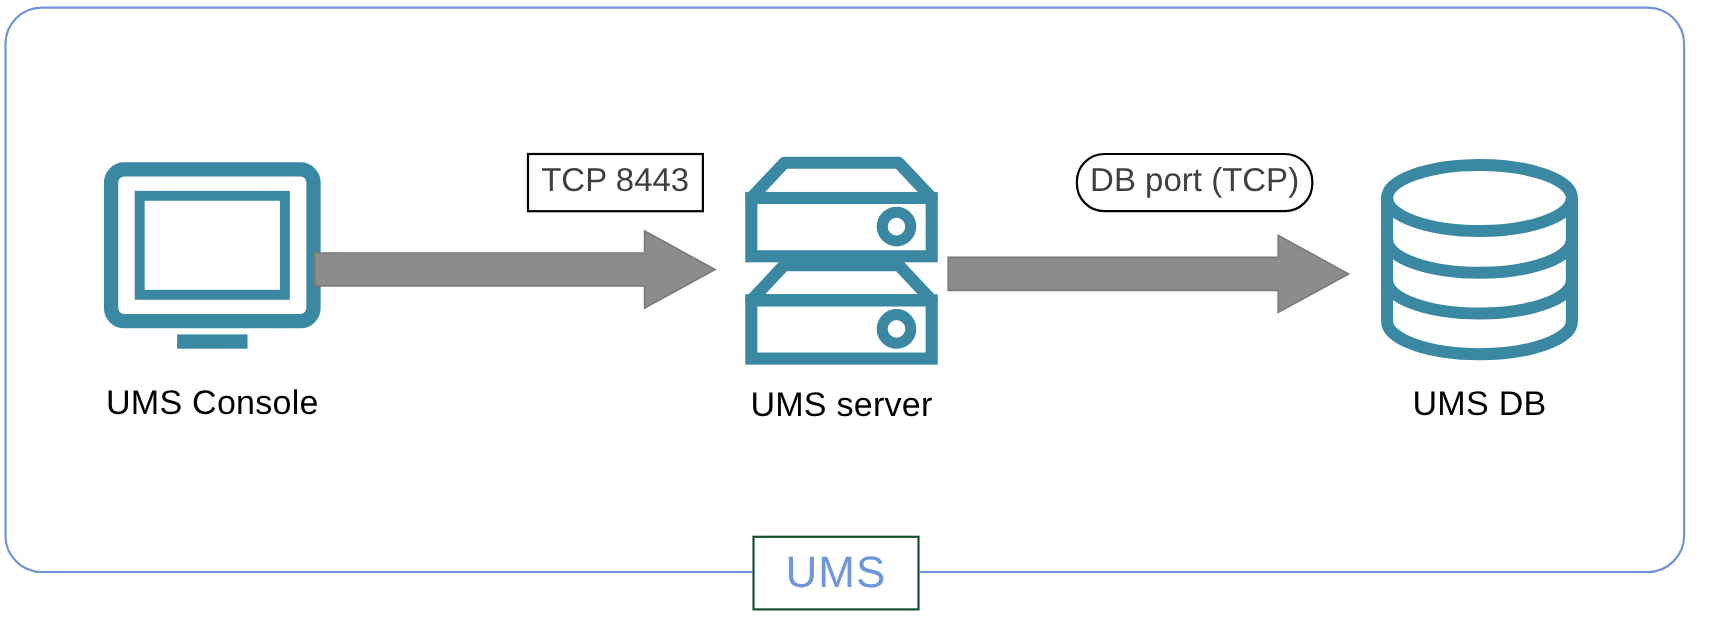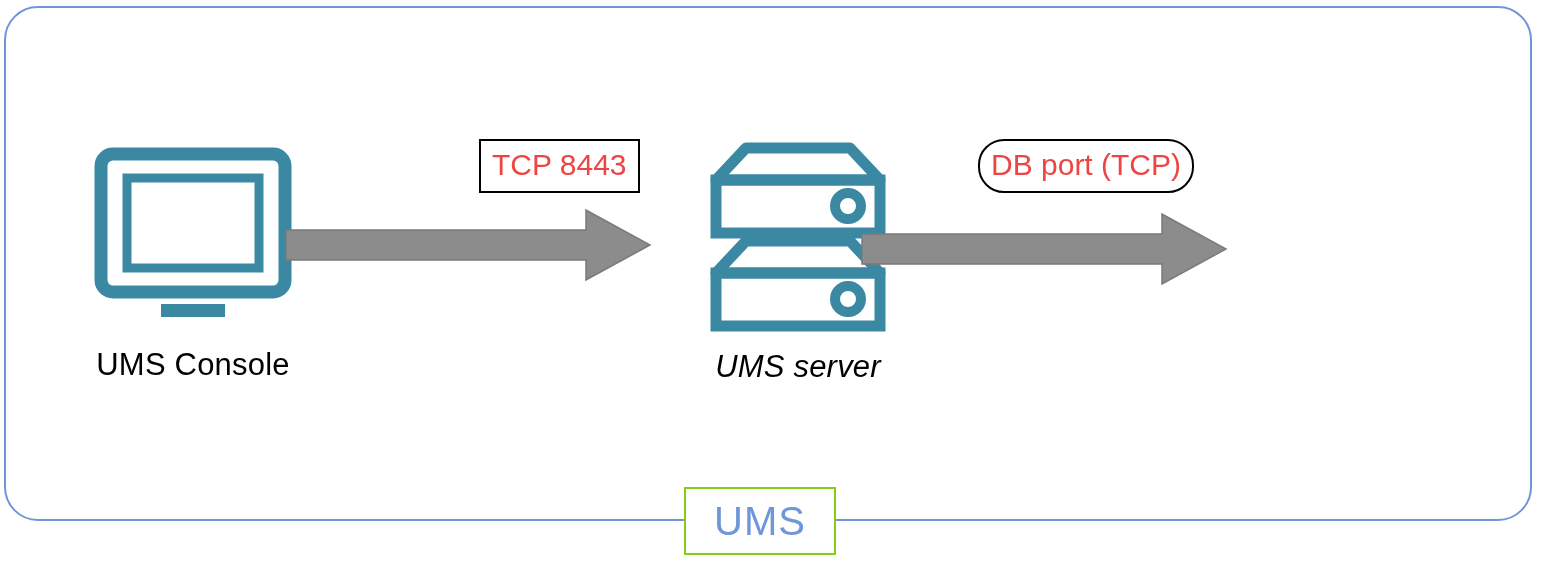--- a/index.html
+++ b/index.html
@@ -73,7 +73,7 @@
     position: absolute;
     border: 2px solid #000000;
     background: #ffffff;
-    color: #ef4444;
+    color: #404040;
     font-size: 30px;
     line-height: 1;
     padding: 9px 11px 11px 11px;

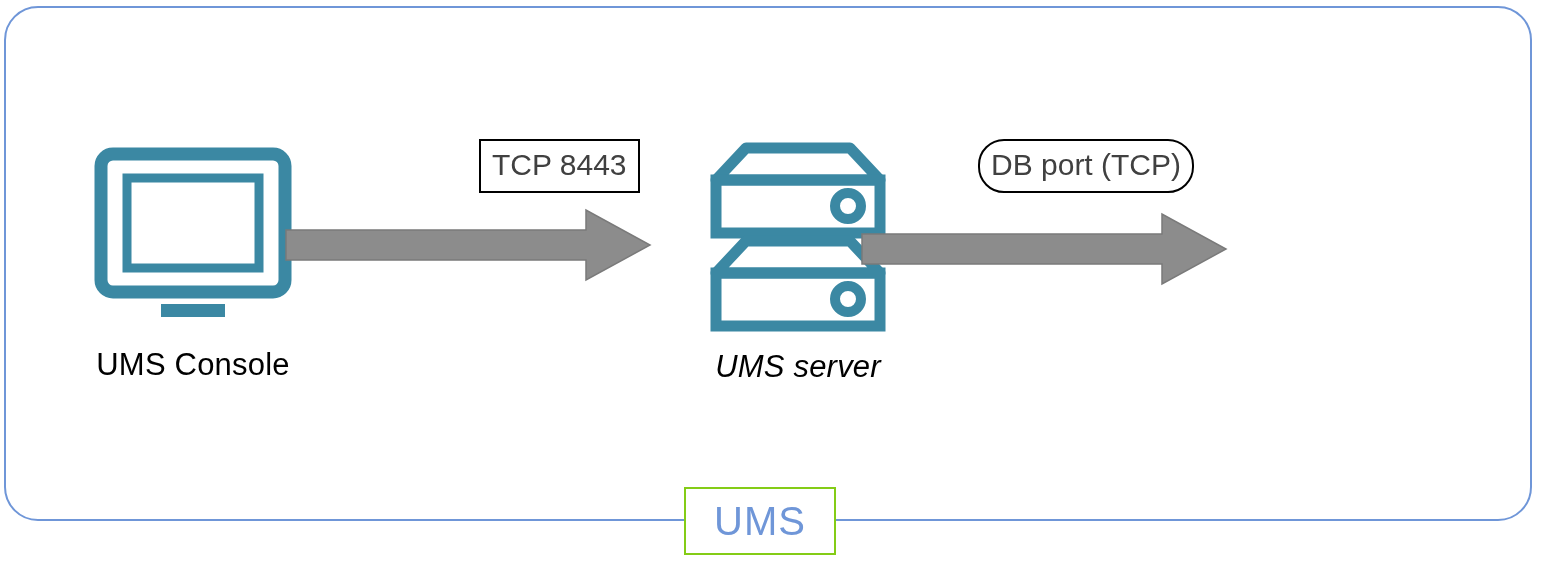--- a/index.html
+++ b/index.html
@@ -50,7 +50,7 @@
   }
 
   #node-console { left: 48px;  top: 146px; width: 290px; }
-  #node-server  { left: 653px; top: 138px; width: 290px; font-style: italic; }
+  #node-server  { left: 620px; top: 138px; width: 290px; }
   #node-db      { left: 1200px;top: 142px; width: 290px; }
 
   .node-label-wrap {

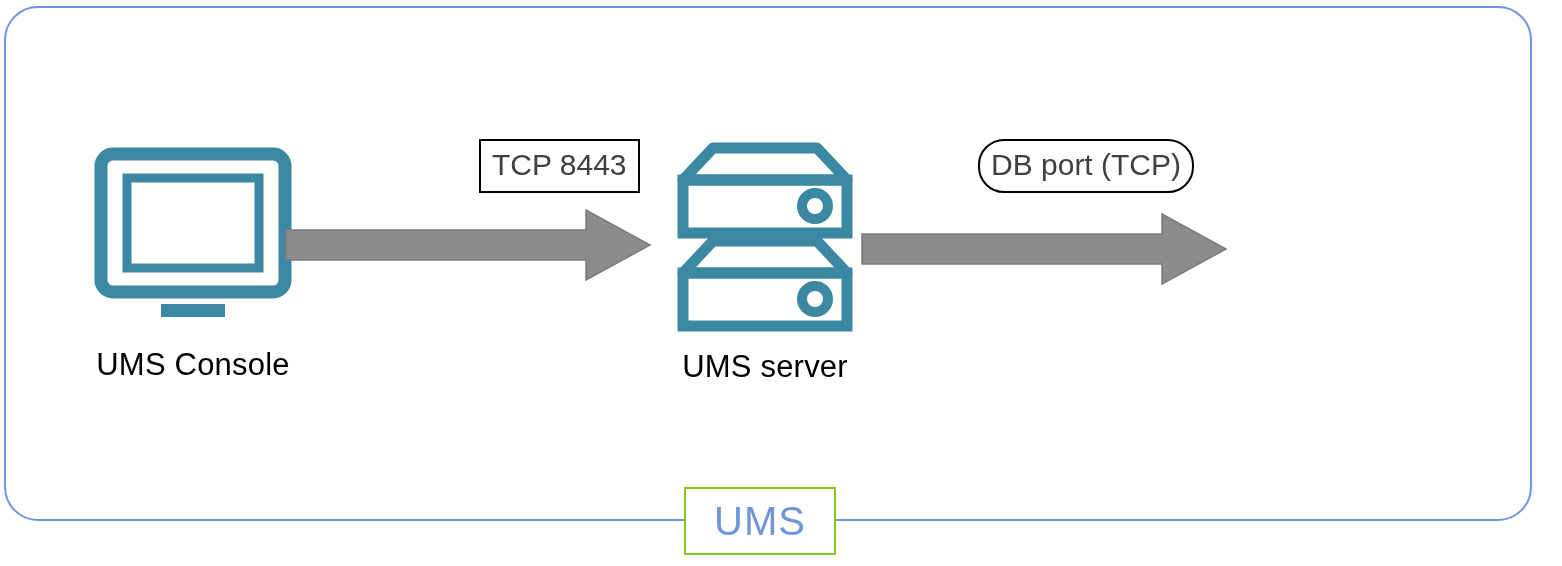--- a/index.html
+++ b/index.html
@@ -142,6 +142,22 @@
     </div>
   </div>
 
+  <div class="node" id="node-db">
+    <div class="node-icon">
+      <svg width="200" height="190" viewBox="0 0 200 190" xmlns="http://www.w3.org/2000/svg">
+
+        <path d="M 16 38 L 16 150 A 84 30 0 0 0 184 150 L 184 38" fill="none" stroke="#3b88a3" stroke-width="11"></path>
+
+        <ellipse cx="100" cy="38" rx="84" ry="30" fill="none" stroke="#3b88a3" stroke-width="11"></ellipse>
+
+        <path d="M 16 76 A 84 30 0 0 0 184 76" fill="none" stroke="#3b88a3" stroke-width="11"></path>
+        <path d="M 16 113 A 84 30 0 0 0 184 113" fill="none" stroke="#3b88a3" stroke-width="11"></path>
+      </svg>
+    </div>
+    <div class="node-label-wrap">
+      <span class="node-label">UMS DB</span>
+    </div>
+  </div>
 
   <div class="arrow" id="arrow-1">
     <svg width="370" height="78" viewBox="0 0 370 78" xmlns="http://www.w3.org/2000/svg">

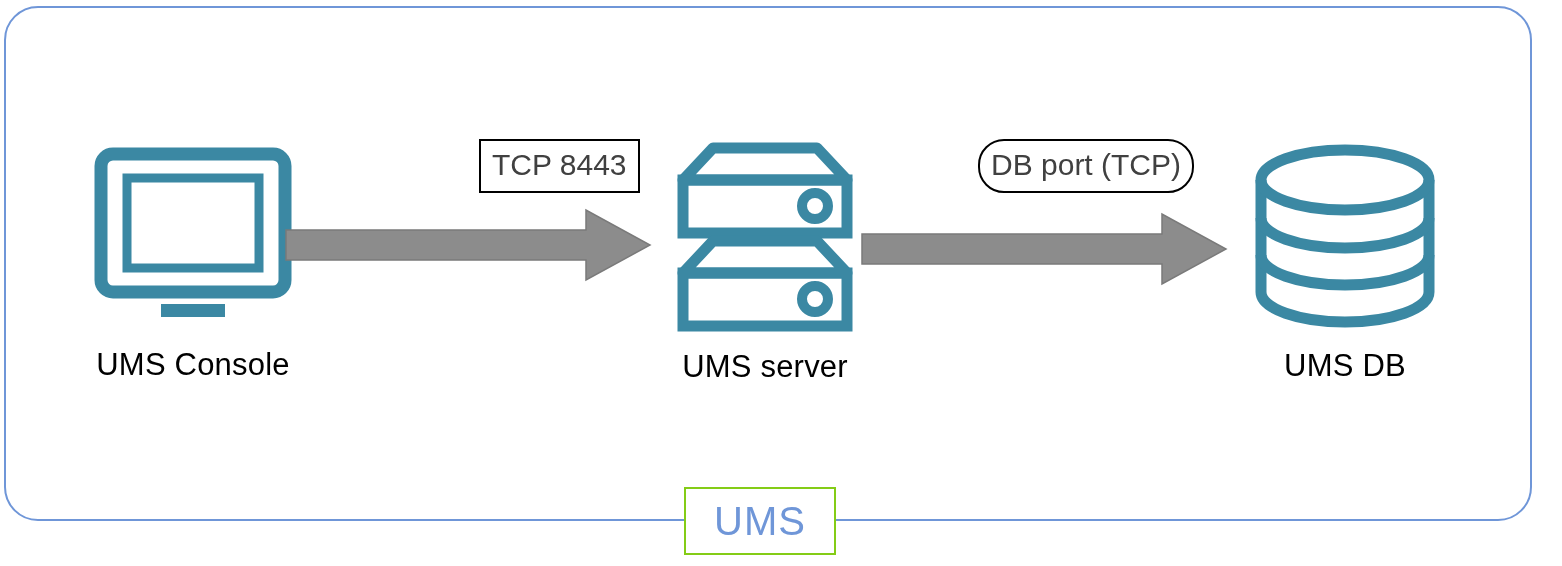--- a/index.html
+++ b/index.html
@@ -91,7 +91,7 @@
     width: 152px;
     height: 68px;
     background: #ffffff;
-    border: 2px solid #84cc16;
+    border: 2px solid #14532d;
     box-sizing: border-box;
     display: flex;
     align-items: center;

